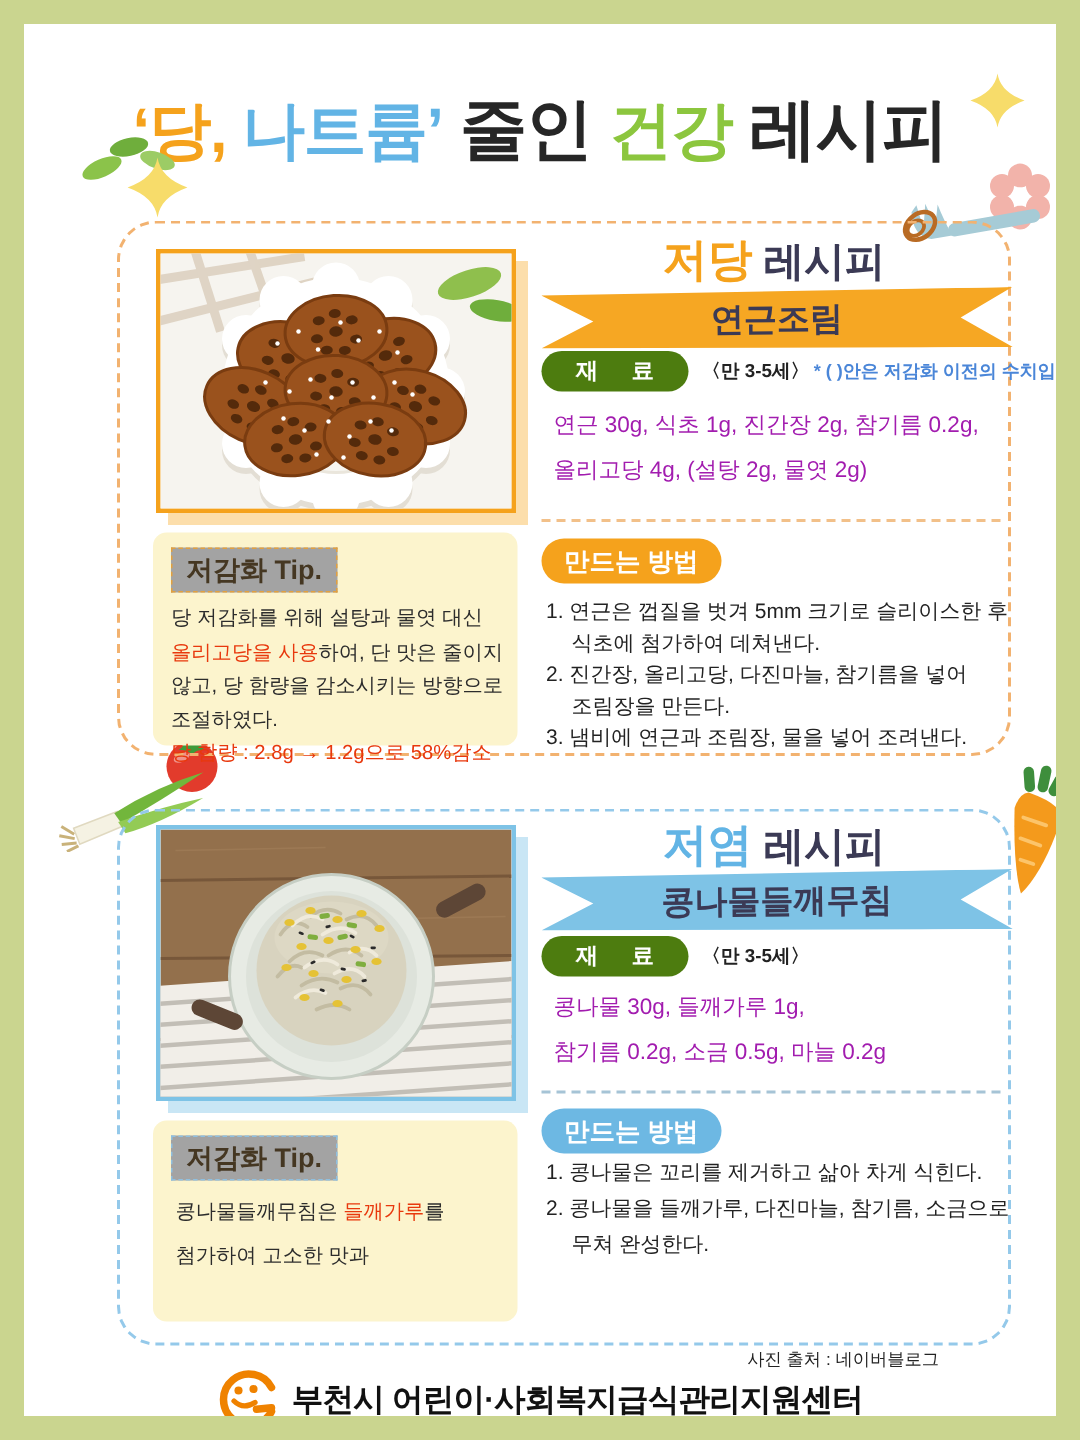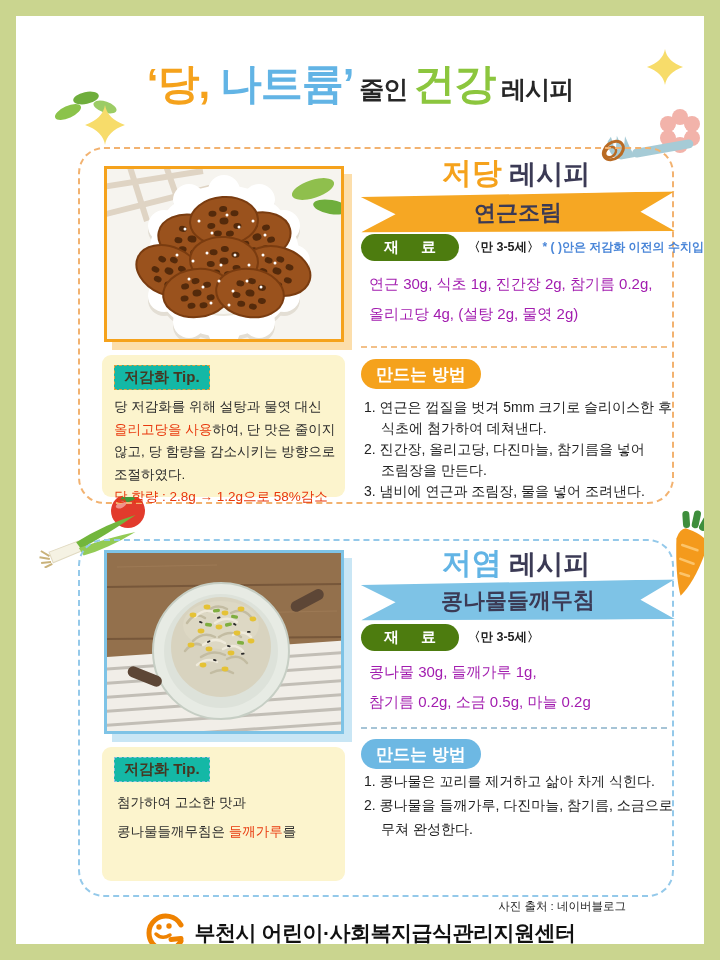--- a/index.html
+++ b/index.html
@@ -14,7 +14,7 @@
     white-space:nowrap; font-weight:800; letter-spacing:-1px;
   }
   .title-row .t-big { font-size:42px; }
-  .title-row .t-small { font-size:25px; color:#262626; }
+  .title-row .t-small { font-size:45px; color:#262626; }
   .c-orange { color:#f5a21c; }
   .c-blue   { color:#62b4e5; }
   .c-green  { color:#8cc63e; }

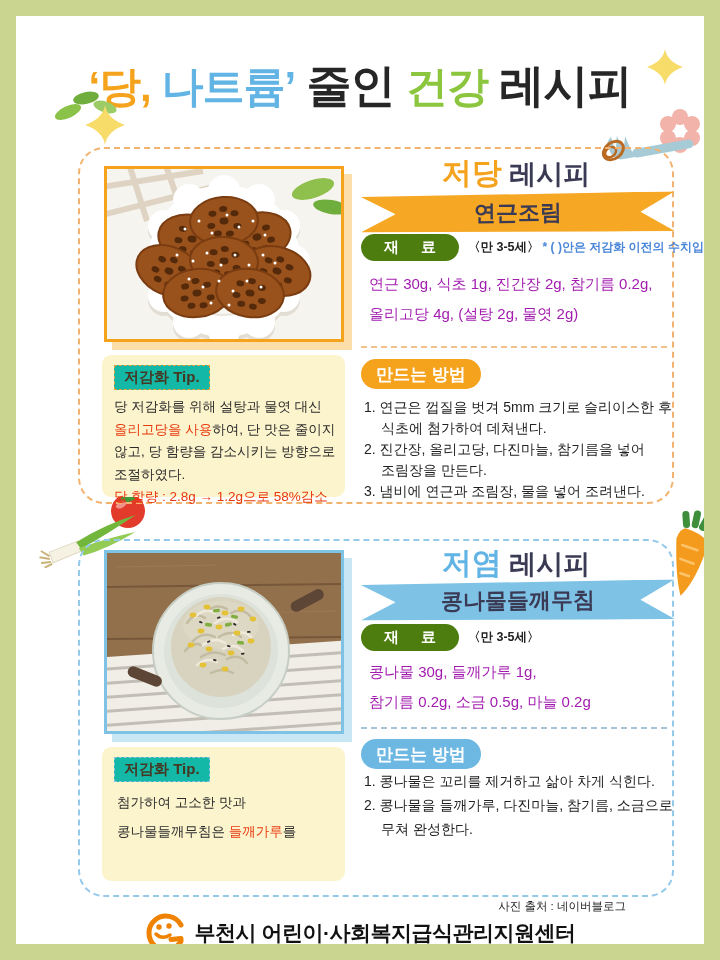--- a/index.html
+++ b/index.html
@@ -85,7 +85,7 @@
   .sec1 .tip { top:206px; height:142px; }
   .sec2 .tip { top:206px; height:134px; }
   .tip-label {
-    display:inline-block; background:#14b8a6; font-size:15px; font-weight:800; color:#453722;
+    display:inline-block; background:#a3a3a3; font-size:18px; font-weight:800; color:#453722;
     padding:2px 9px; margin-bottom:6px;
   }
   .sec1 .tip-label { border:1.5px dashed #e2a03f; }

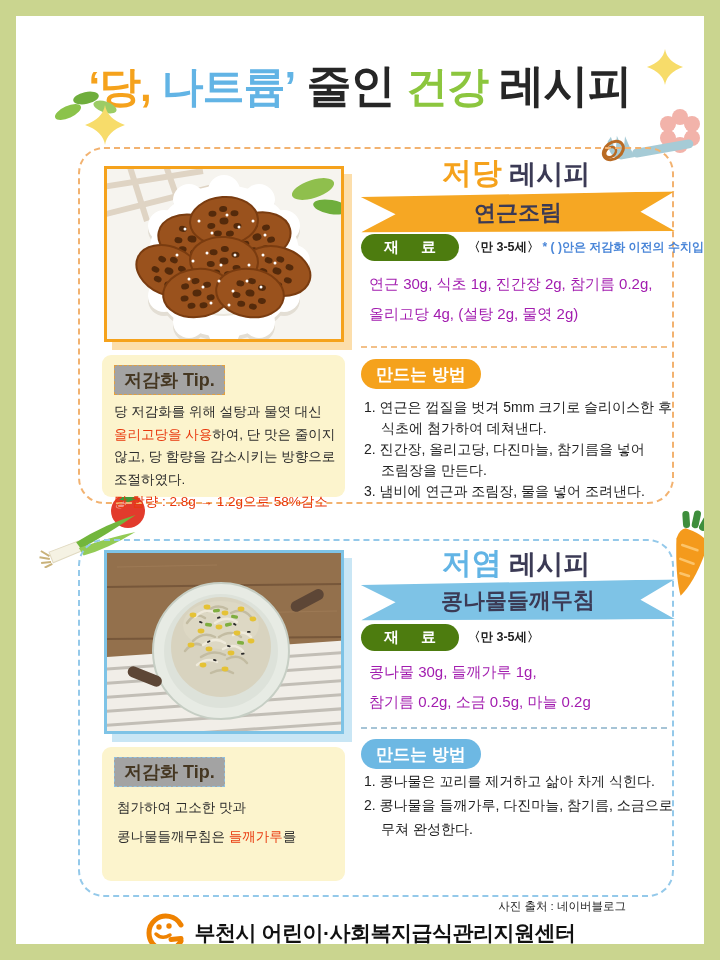--- a/index.html
+++ b/index.html
@@ -449,8 +449,8 @@
     <div class="tip">
       <span class="tip-label">저감화 Tip.</span>
       <div class="tip-body">
+        <div class="tip-line"><span>콩나물들깨무침은 </span><span class="red">들깨가루</span><span>를</span></div>
         <div class="tip-line">첨가하여 고소한 맛과</div>
-        <div class="tip-line"><span>콩나물들깨무침은 </span><span class="red">들깨가루</span><span>를</span></div>
       </div>
     </div>
   </div>

